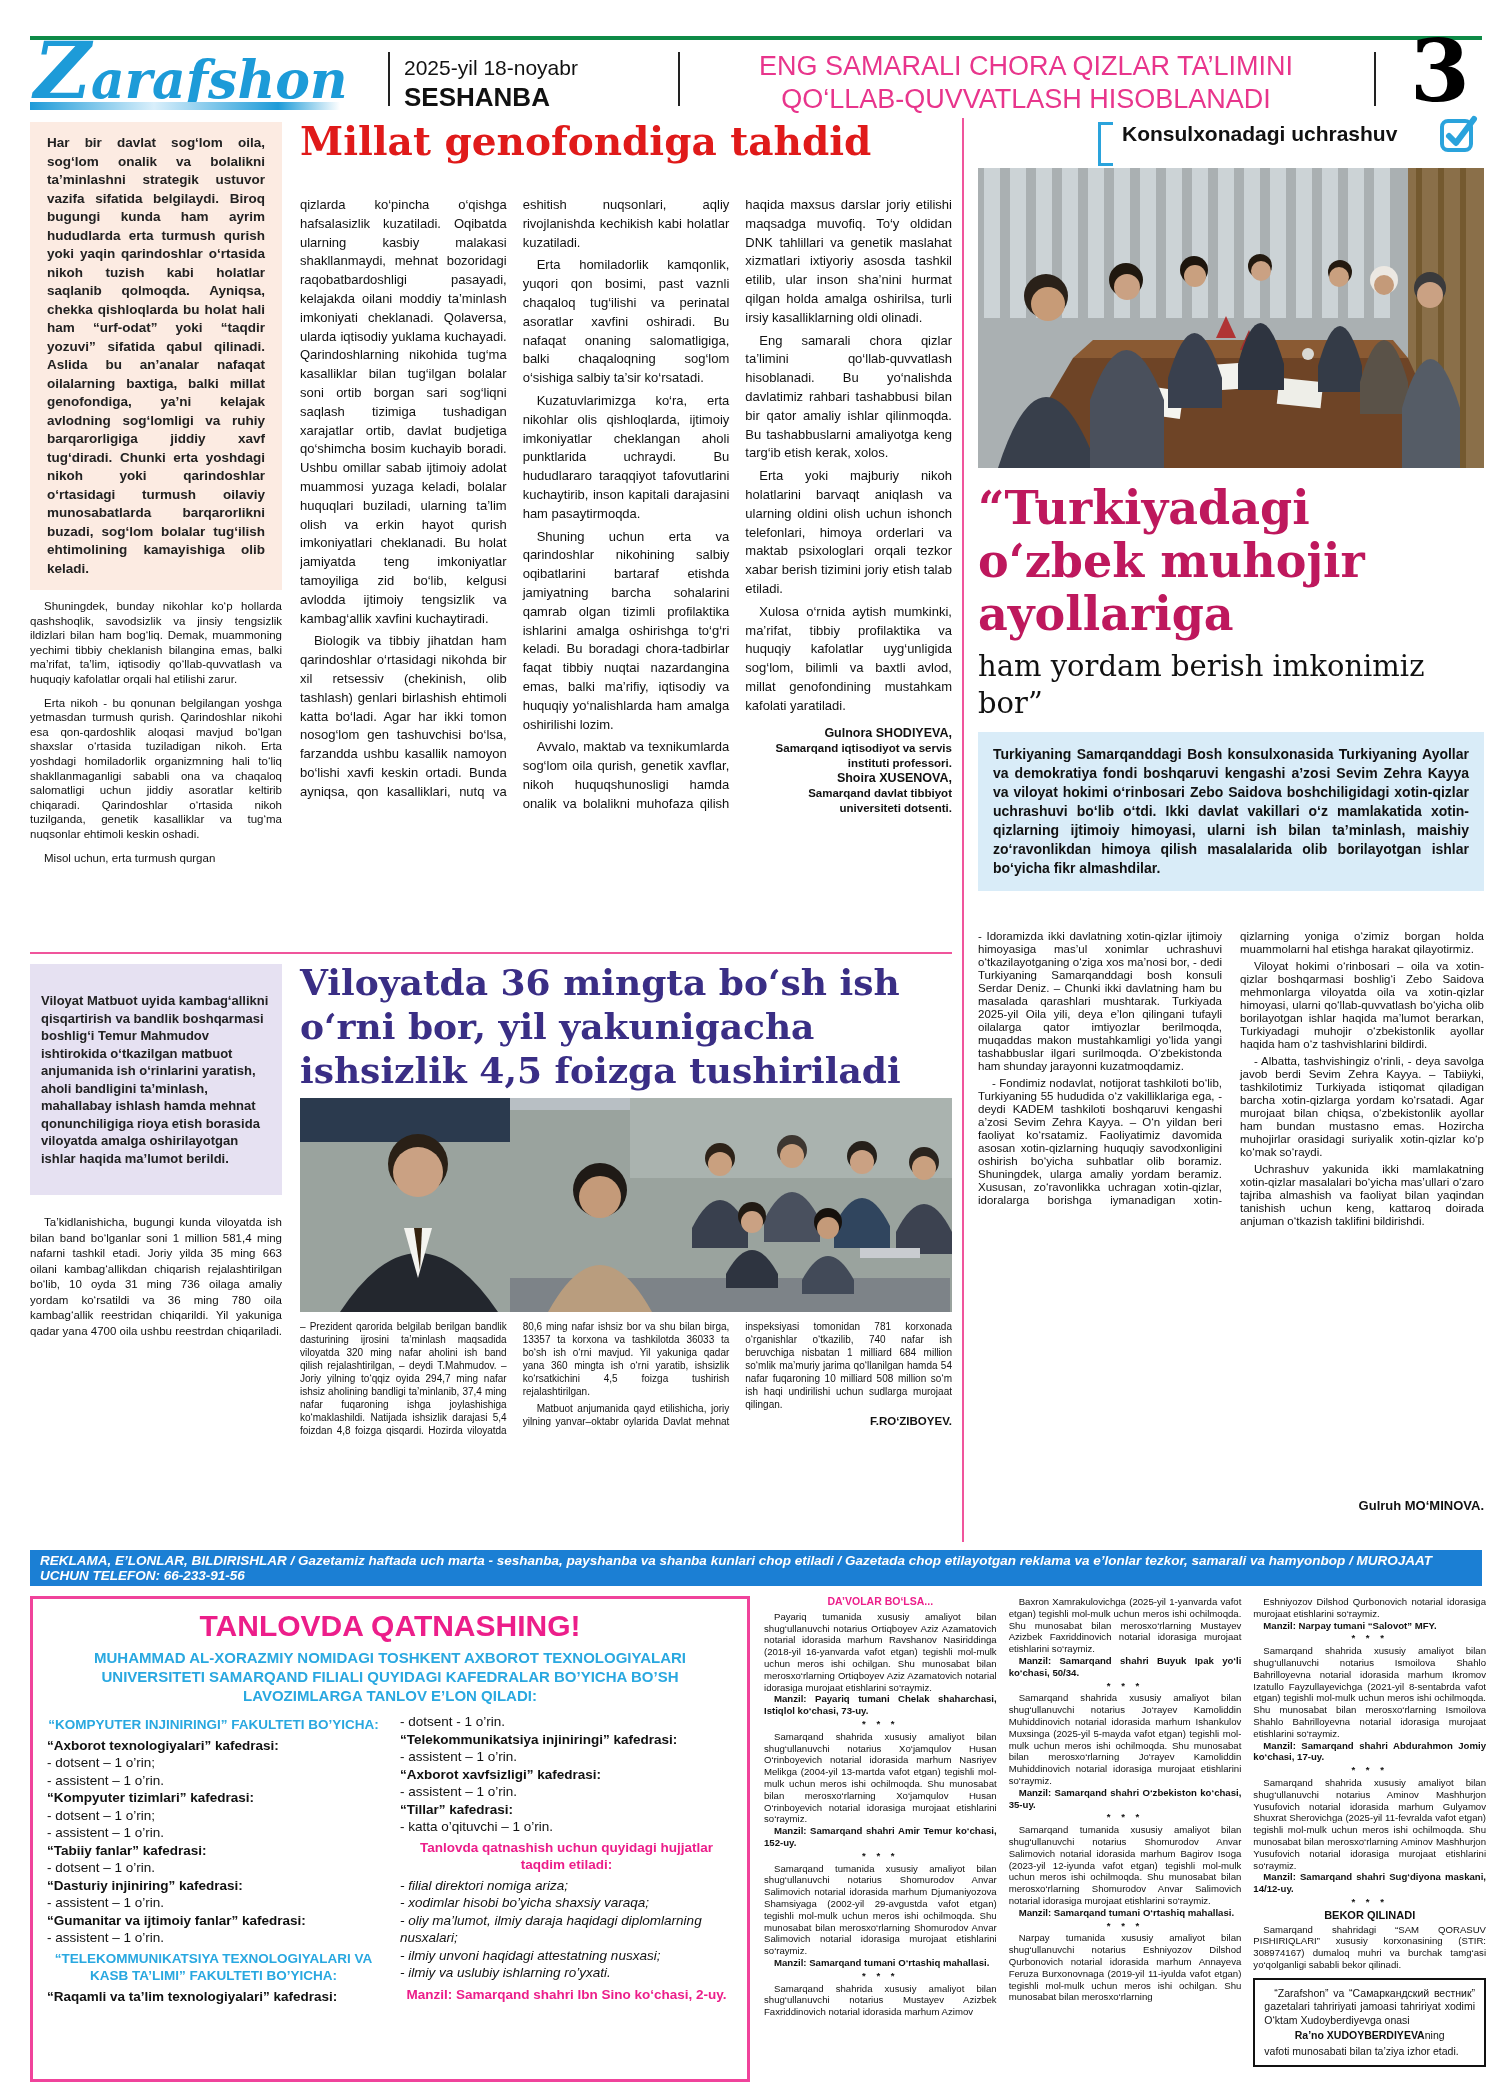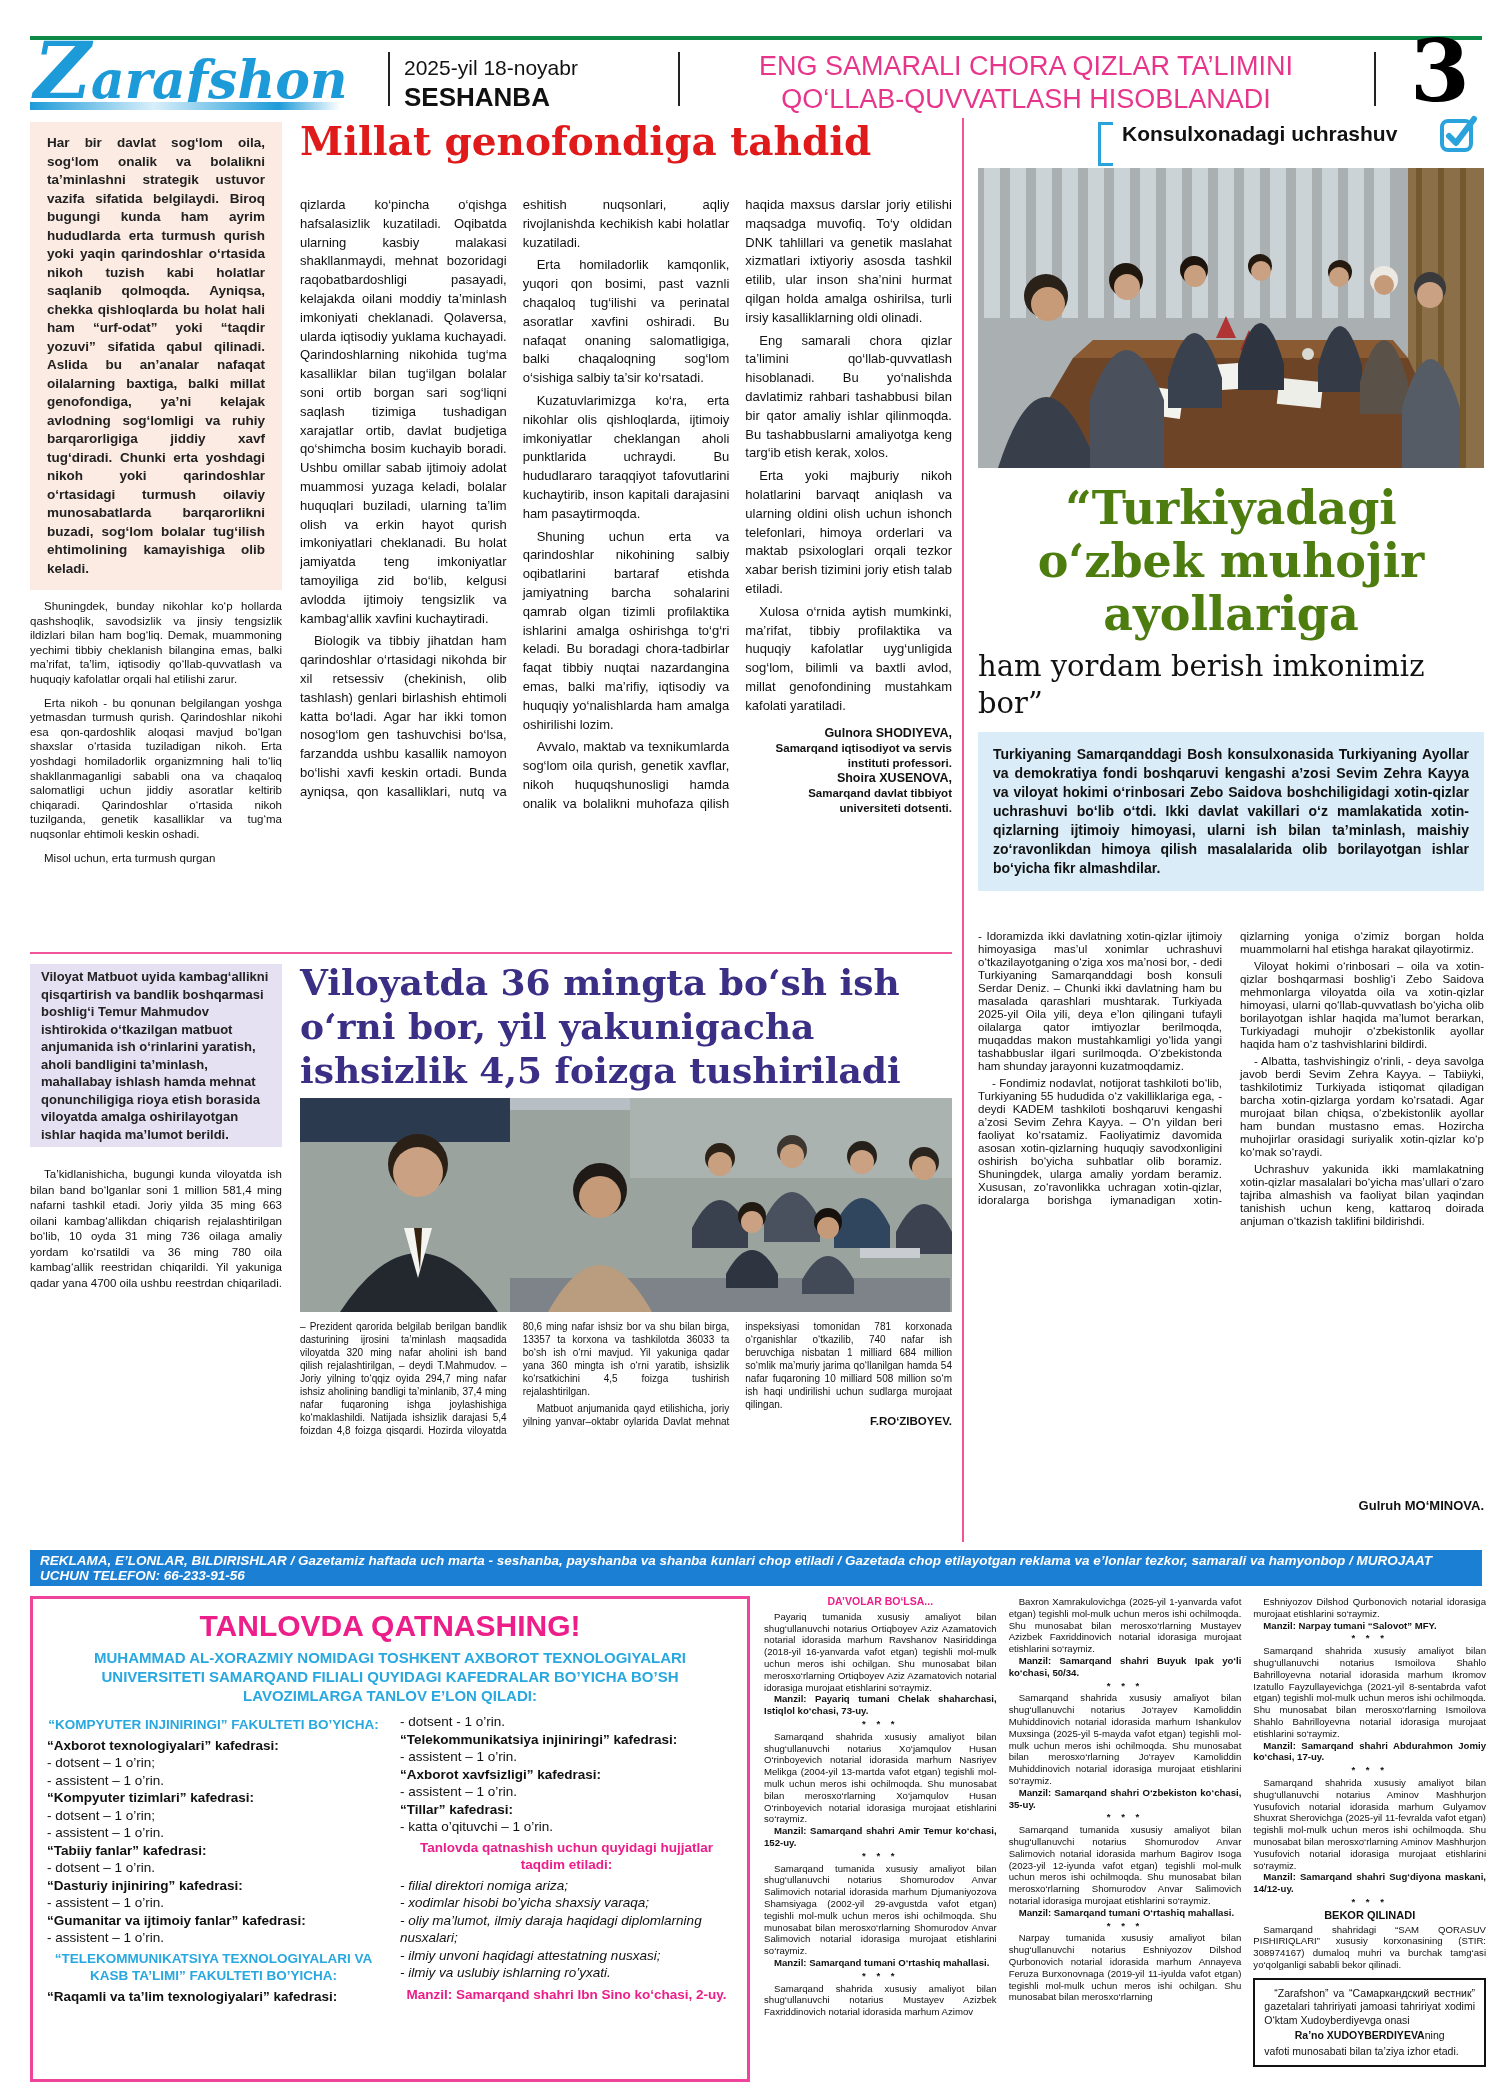--- a/index.html
+++ b/index.html
@@ -53,7 +53,7 @@
   .photo-frame{overflow:hidden;background:#9aa0a4;}
   .photo1{left:978px;top:168px;width:506px;height:300px;}
   .quote-blue{left:978px;top:482px;width:506px;font-family:"DejaVu Serif",serif;font-weight:bold;
-        color:#4d7c0f;font-size:46px;line-height:53px;text-align:center;}
+        color:#be185d;font-size:46px;line-height:53px;}
   .quote-black{left:978px;top:648px;width:506px;font-family:"DejaVu Serif",serif;
         color:#111;font-size:29px;line-height:37px;font-weight:500;}
   .introbox{left:978px;top:732px;width:506px;box-sizing:border-box;background:#d9ecf8;

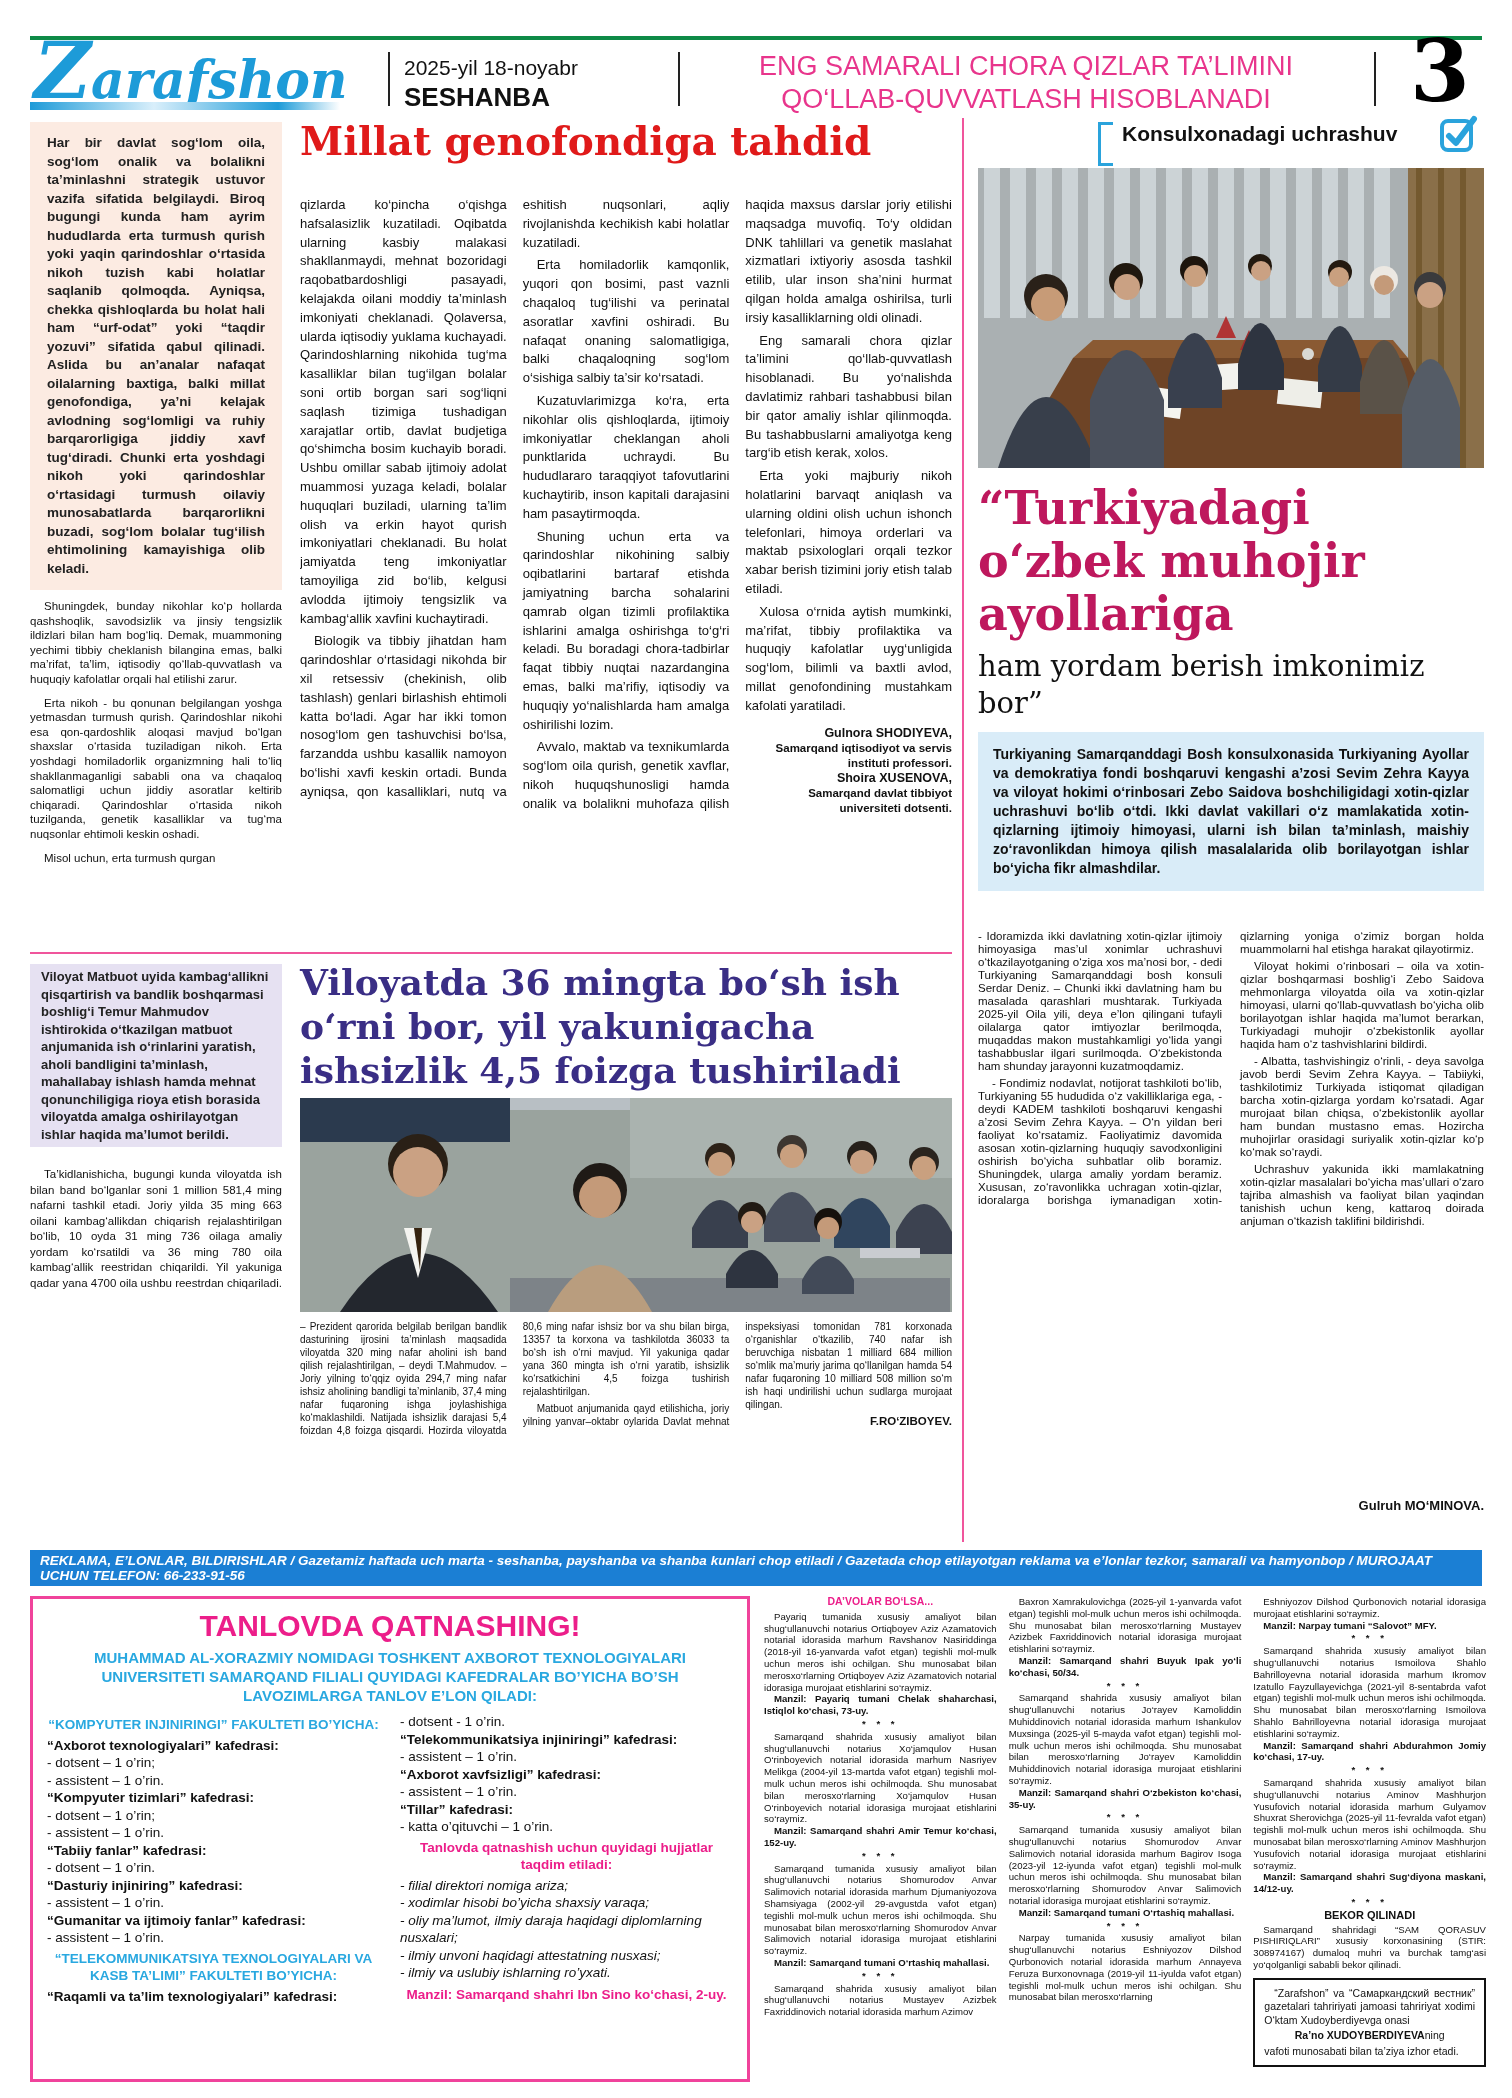--- a/index.html
+++ b/index.html
@@ -64,7 +64,7 @@
 
   
   .sidebar2{left:30px;top:964px;width:252px;height:576px;overflow:hidden;}
-  .leadbox2{background:#e6e1f2;padding:4px 11px;font-weight:bold;color:#222;
+  .leadbox2{background:#e6e1f2;padding:28px 11px;font-weight:bold;color:#222;
         font-size:13px;line-height:17.5px;}
   .sidebar2 .body{margin-top:20px;font-size:11.5px;line-height:15.5px;text-align:justify;}
   .a2-headline{left:300px;top:960px;width:652px;font-family:"DejaVu Serif",serif;font-weight:bold;

